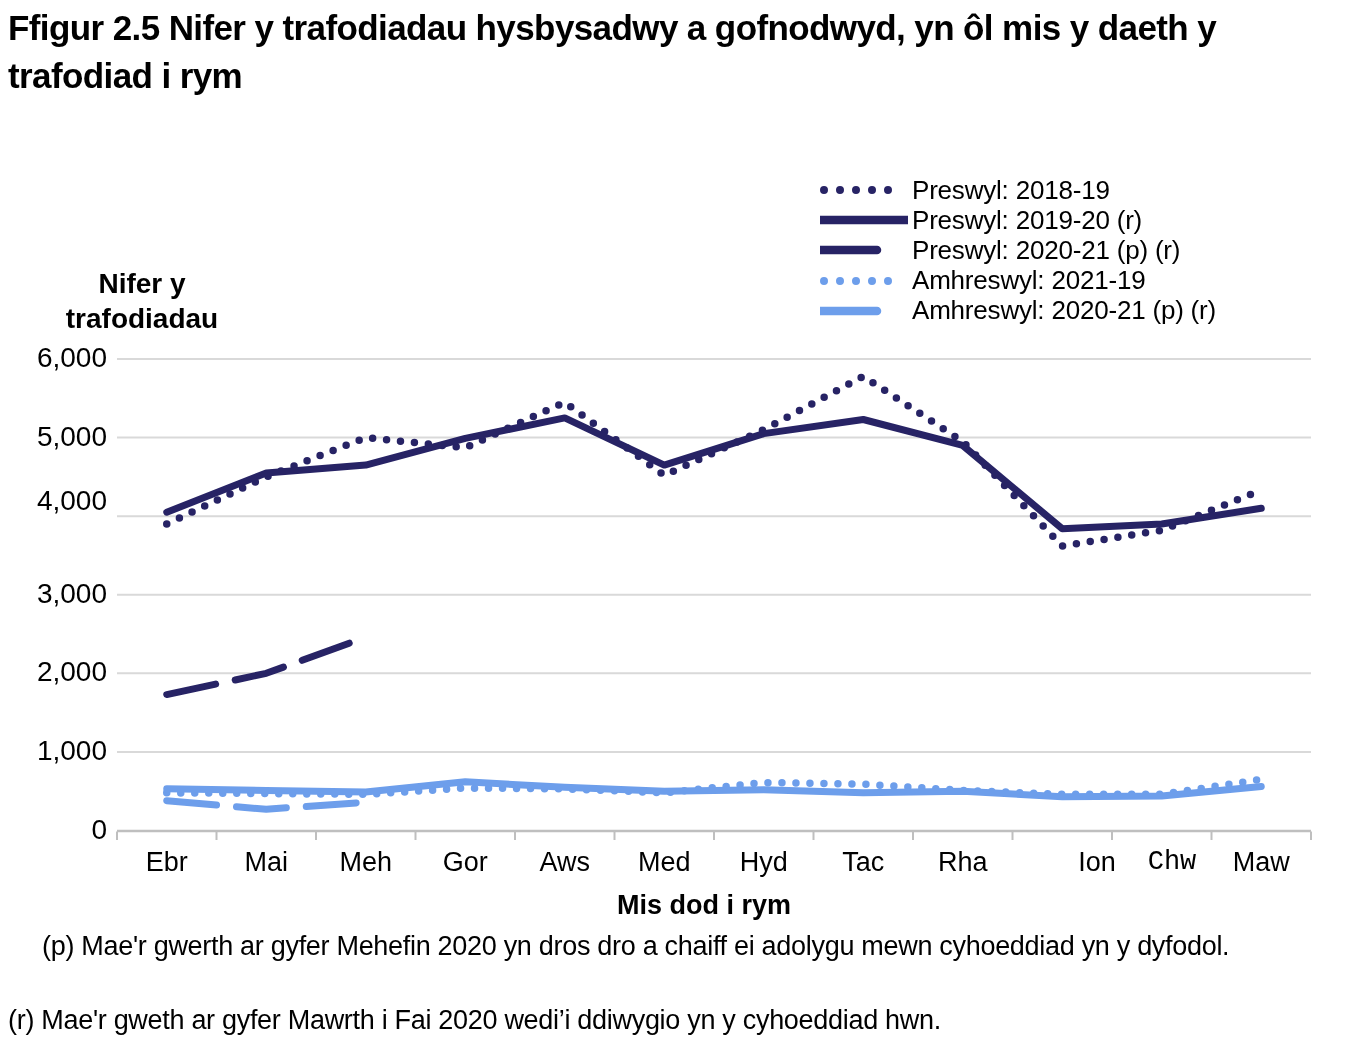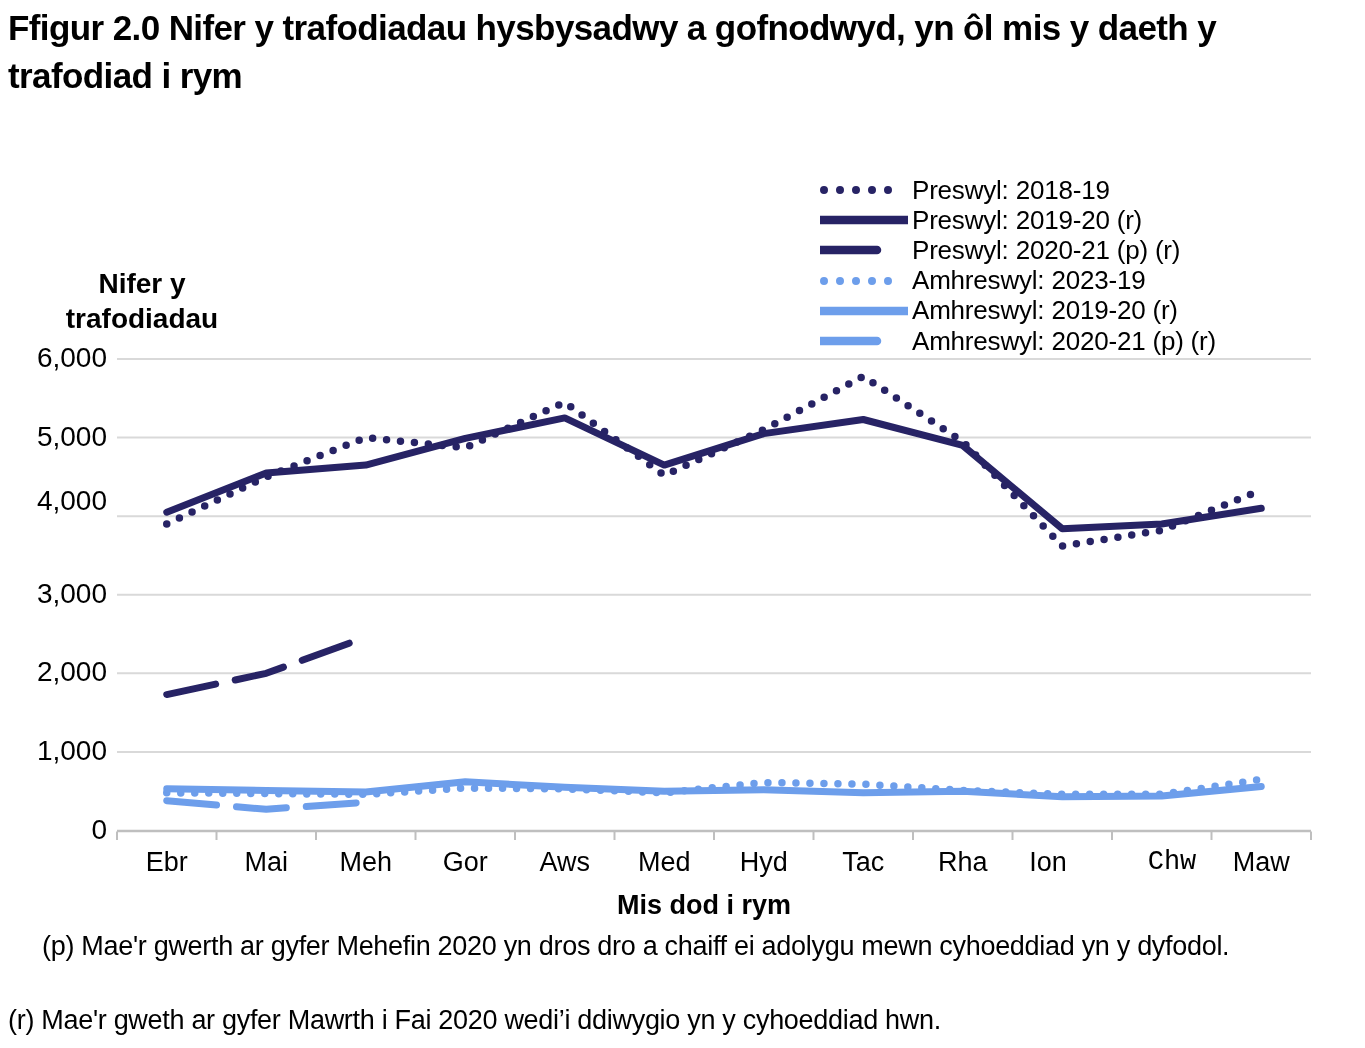--- a/index.html
+++ b/index.html
@@ -84,7 +84,7 @@
 </head>
 <body>
 
-<h1 class="title">Ffigur 2.0  Nifer y trafodiadau hysbysadwy a gofnodwyd, yn ôl mis y daeth y trafodiad i rym</h1>
+<h1 class="title">Ffigur 2.5  Nifer y trafodiadau hysbysadwy a gofnodwyd, yn ôl mis y daeth y trafodiad i rym</h1>
 
 <div class="y-axis-title">Nifer y trafodiadau</div>
 

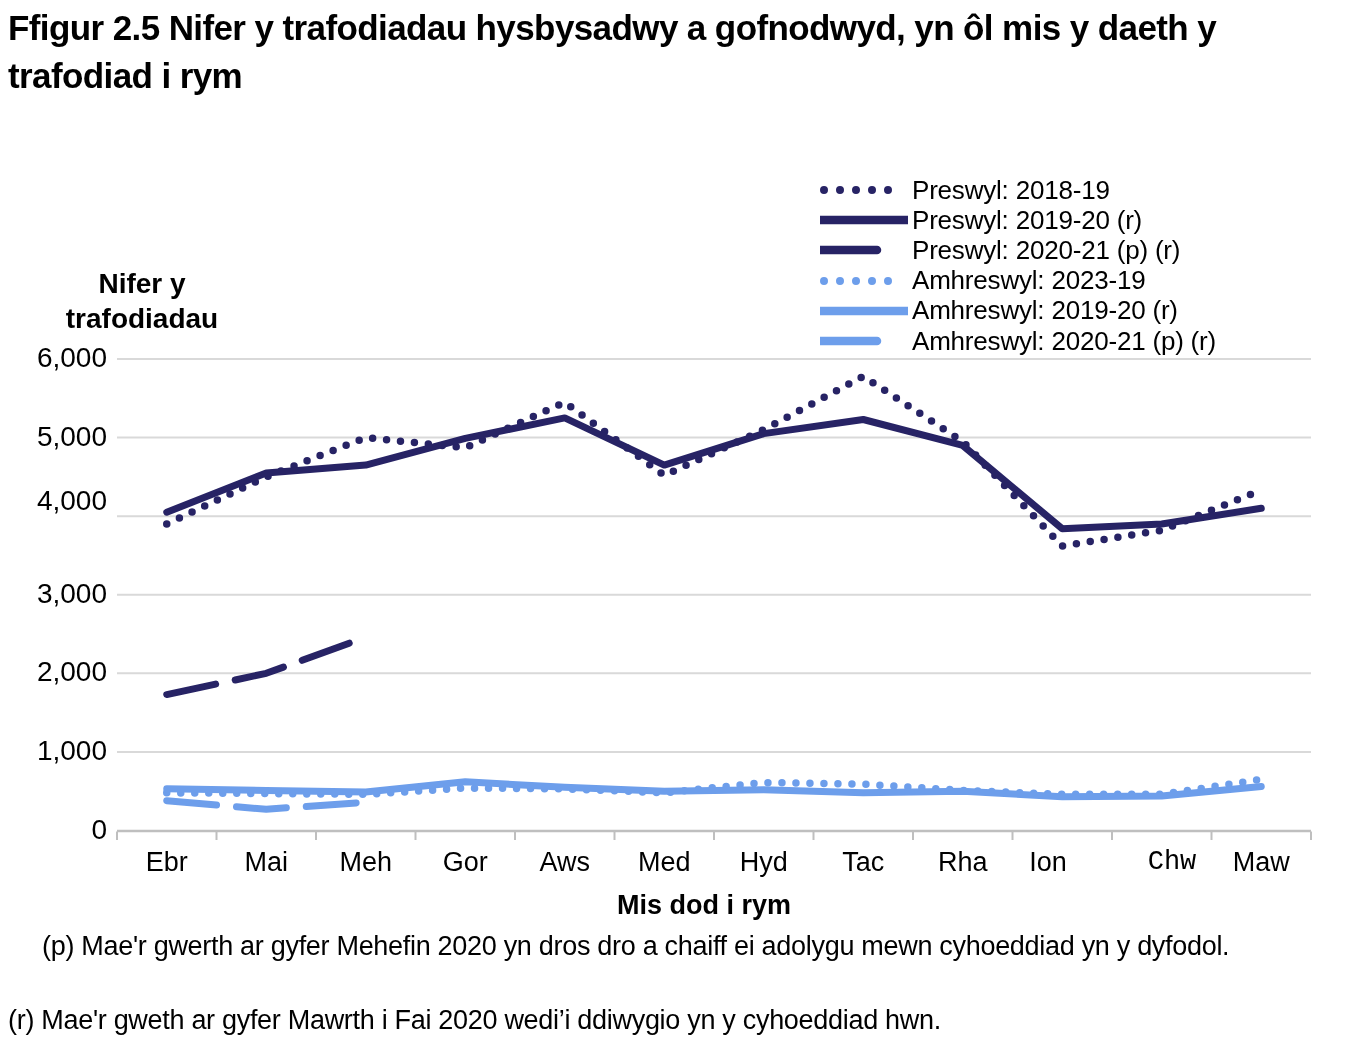--- a/index.html
+++ b/index.html
@@ -166,7 +166,7 @@
       <svg class="legend-swatch" viewBox="0 0 88 10">
         <line x1="4" x2="84" y1="5" y2="5" stroke="#6D9EEB" stroke-width="8" stroke-linecap="round" stroke-dasharray="0 16"></line>
       </svg>
-      <span class="legend-label">Amhreswyl: 2023-19</span>
+      <span class="legend-label">Amhreswyl: 2021-19</span>
     </div>
     <div class="legend-row">
       <svg class="legend-swatch" viewBox="0 0 88 10">

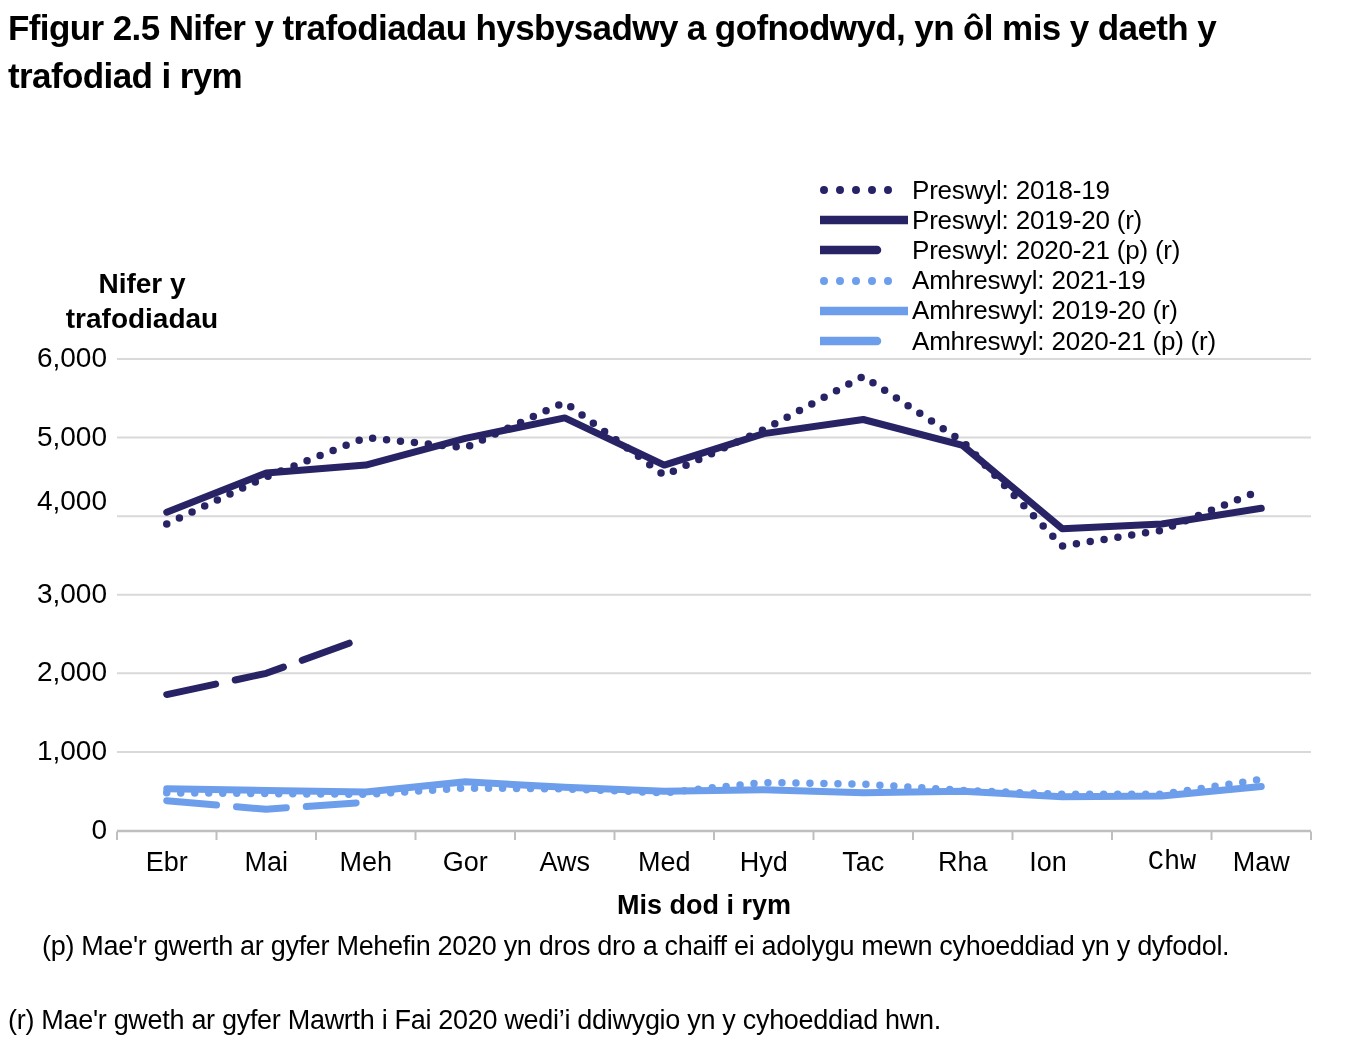--- a/index.html
+++ b/index.html
@@ -170,12 +170,6 @@
     </div>
     <div class="legend-row">
       <svg class="legend-swatch" viewBox="0 0 88 10">
-        <line x1="1" x2="87" y1="5" y2="5" stroke="#6D9EEB" stroke-width="8.5" stroke-linecap="round"></line>
-      </svg>
-      <span class="legend-label">Amhreswyl: 2019-20 (r)</span>
-    </div>
-    <div class="legend-row">
-      <svg class="legend-swatch" viewBox="0 0 88 10">
         <line x1="1" x2="57" y1="5" y2="5" stroke="#6D9EEB" stroke-width="8.5" stroke-linecap="round"></line>
       </svg>
       <span class="legend-label">Amhreswyl: 2020-21 (p) (r)</span>

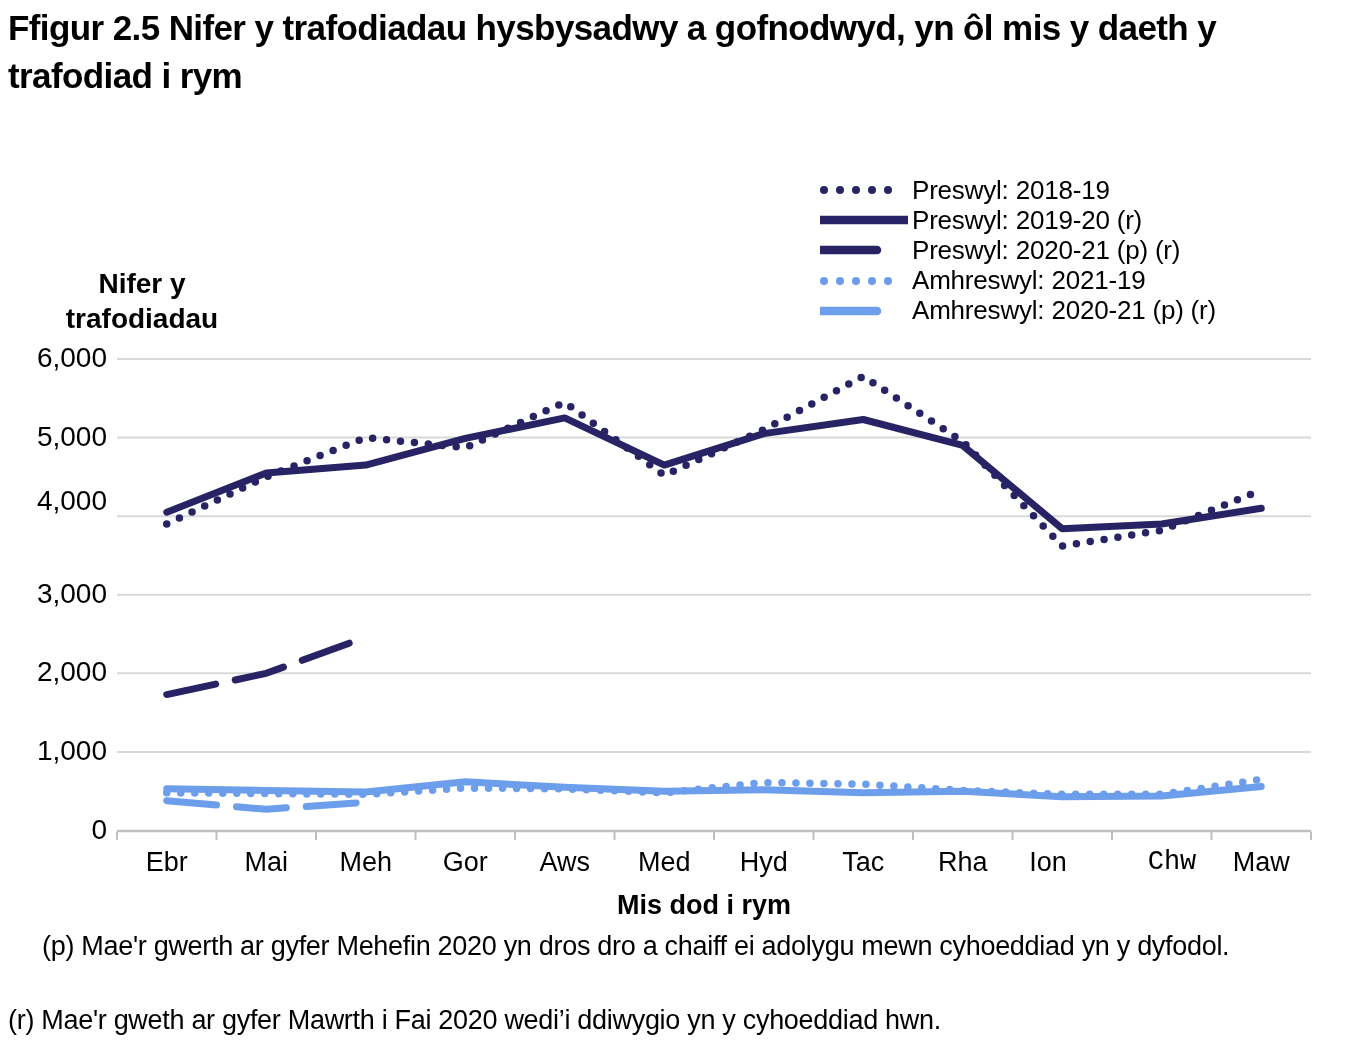--- a/index.html
+++ b/index.html
@@ -136,7 +136,7 @@
     <div class="xlabel" style="left: 763.75px;">Hyd</div>
     <div class="xlabel" style="left: 863.25px;">Tac</div>
     <div class="xlabel" style="left: 962.75px;">Rha</div>
-    <div class="xlabel" style="left: 1048px;">Ion</div>
+    <div class="xlabel" style="left: 1097px;">Ion</div>
     <div class="xlabel" style="left: 1172px; font-family: Liberation Mono, monospace;">Chw</div>
     <div class="xlabel" style="left: 1261.25px;">Maw</div>
   </div>

